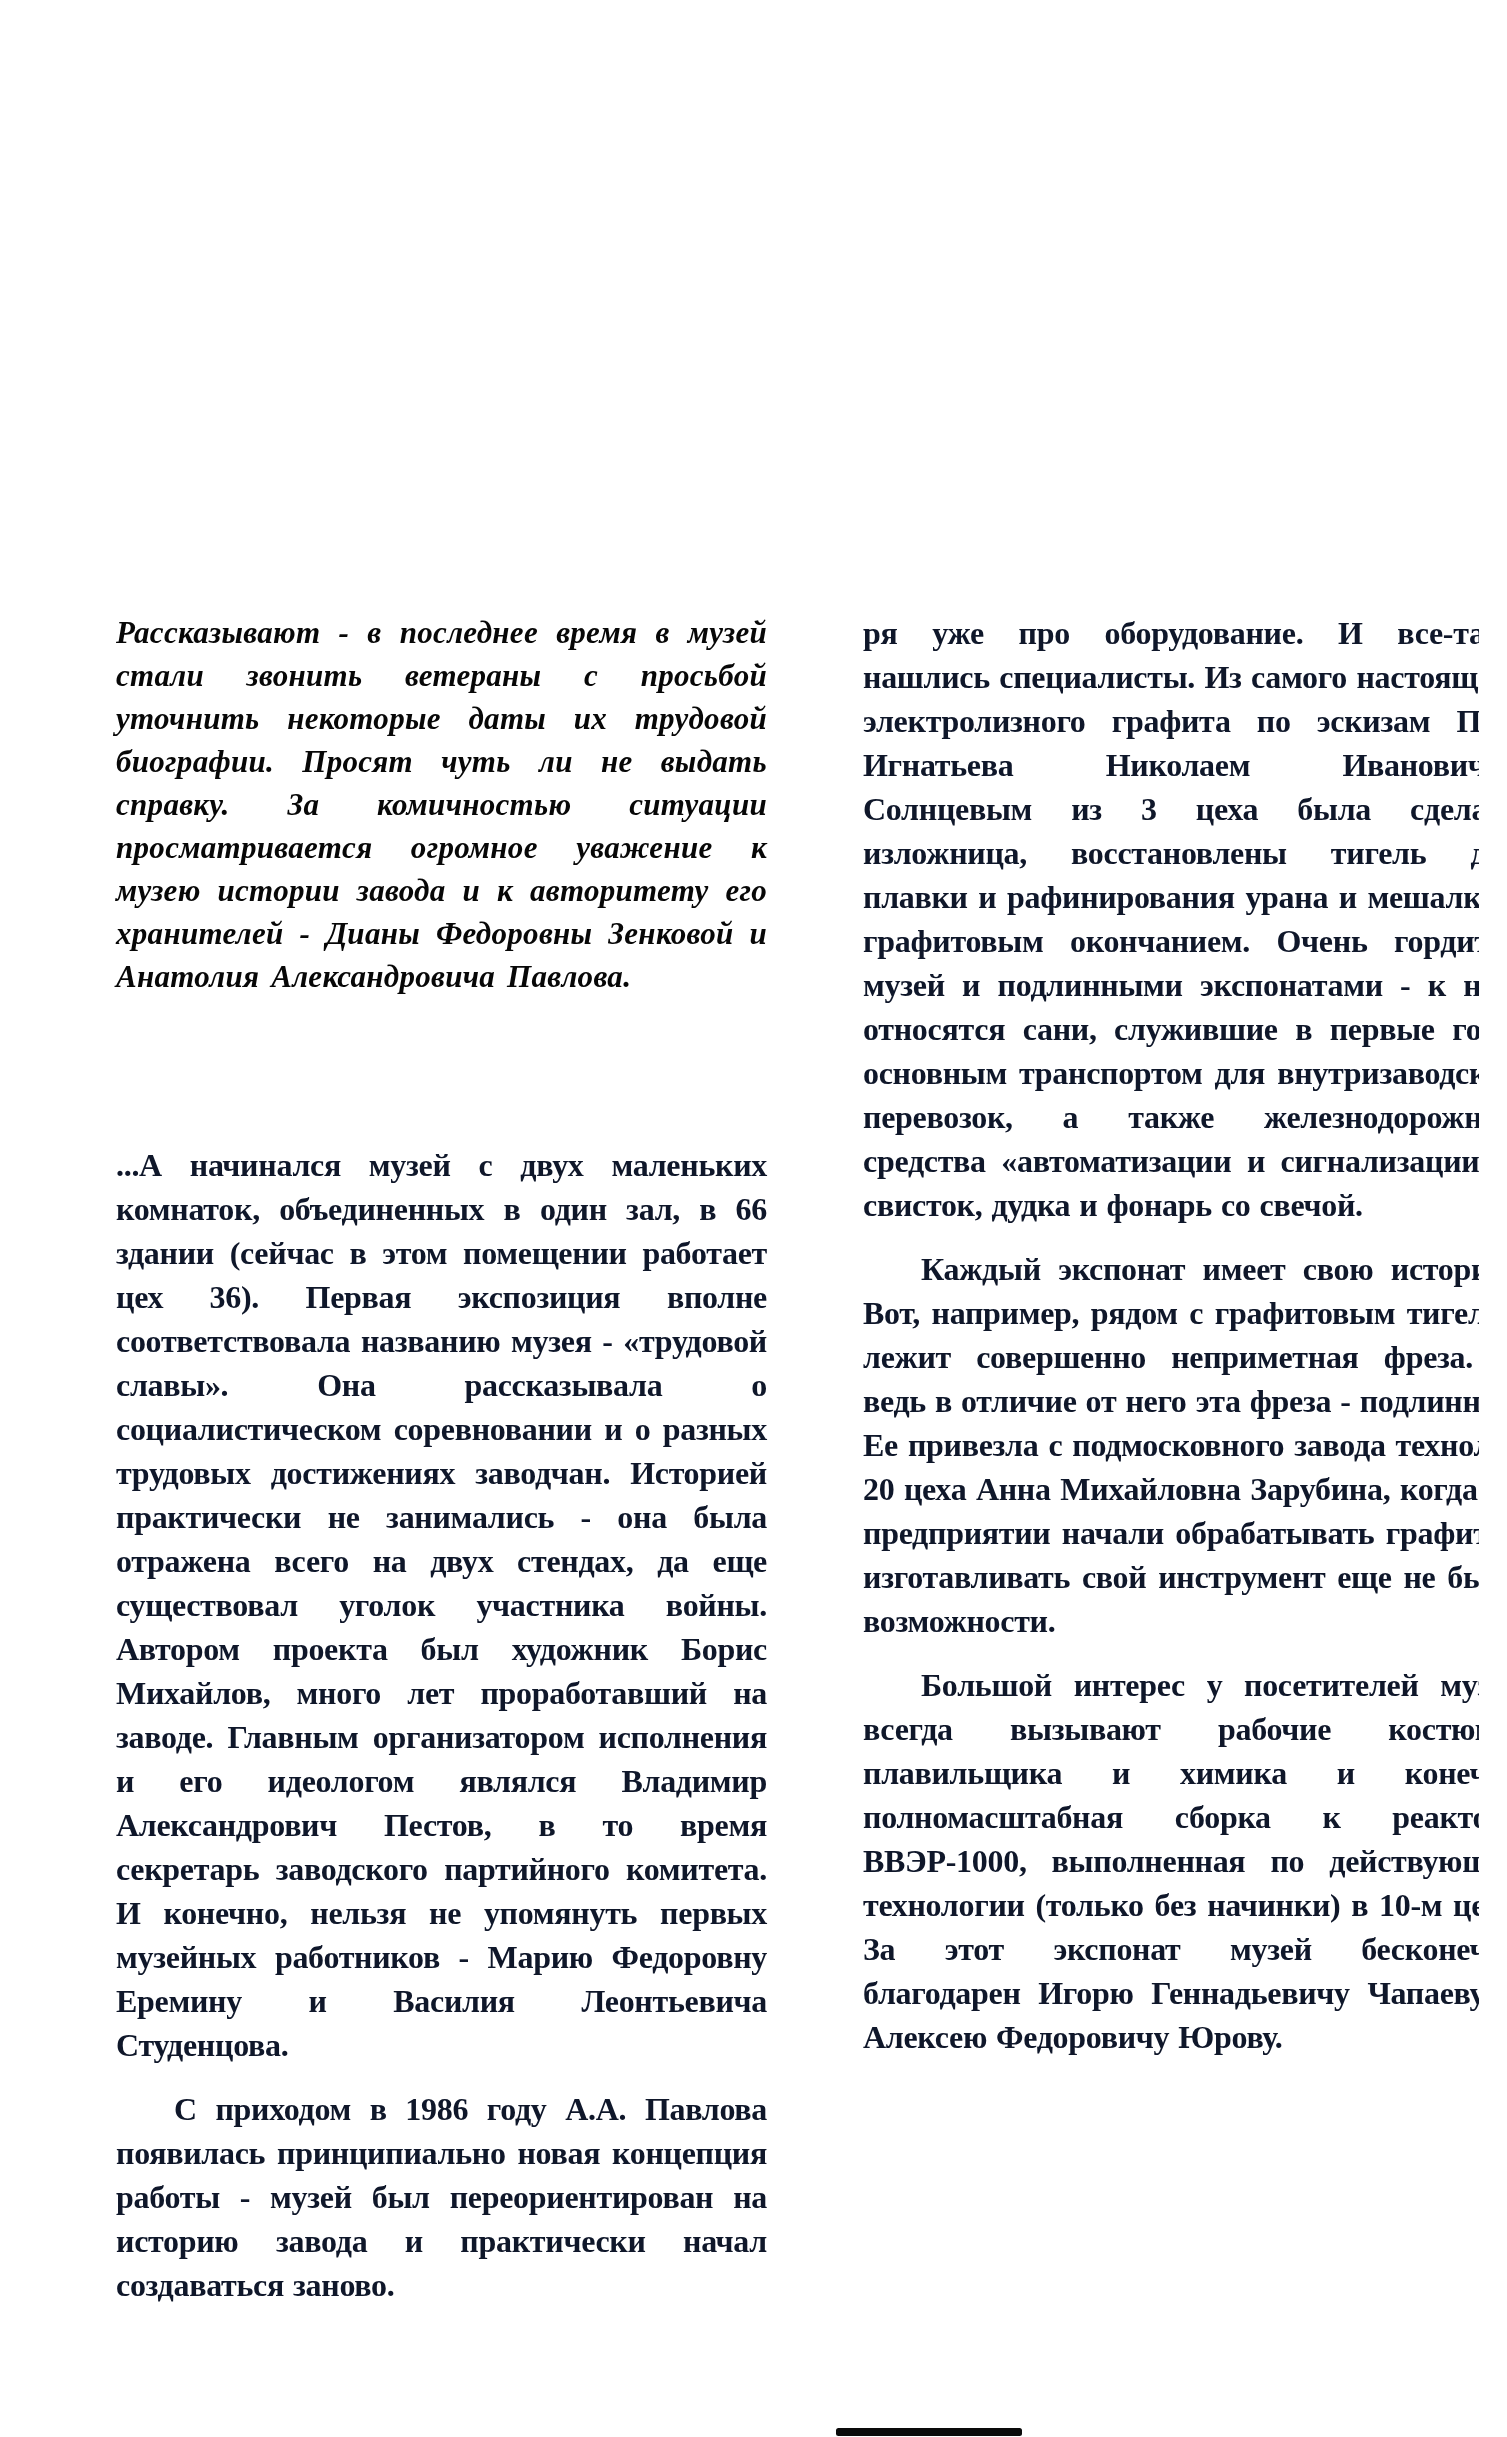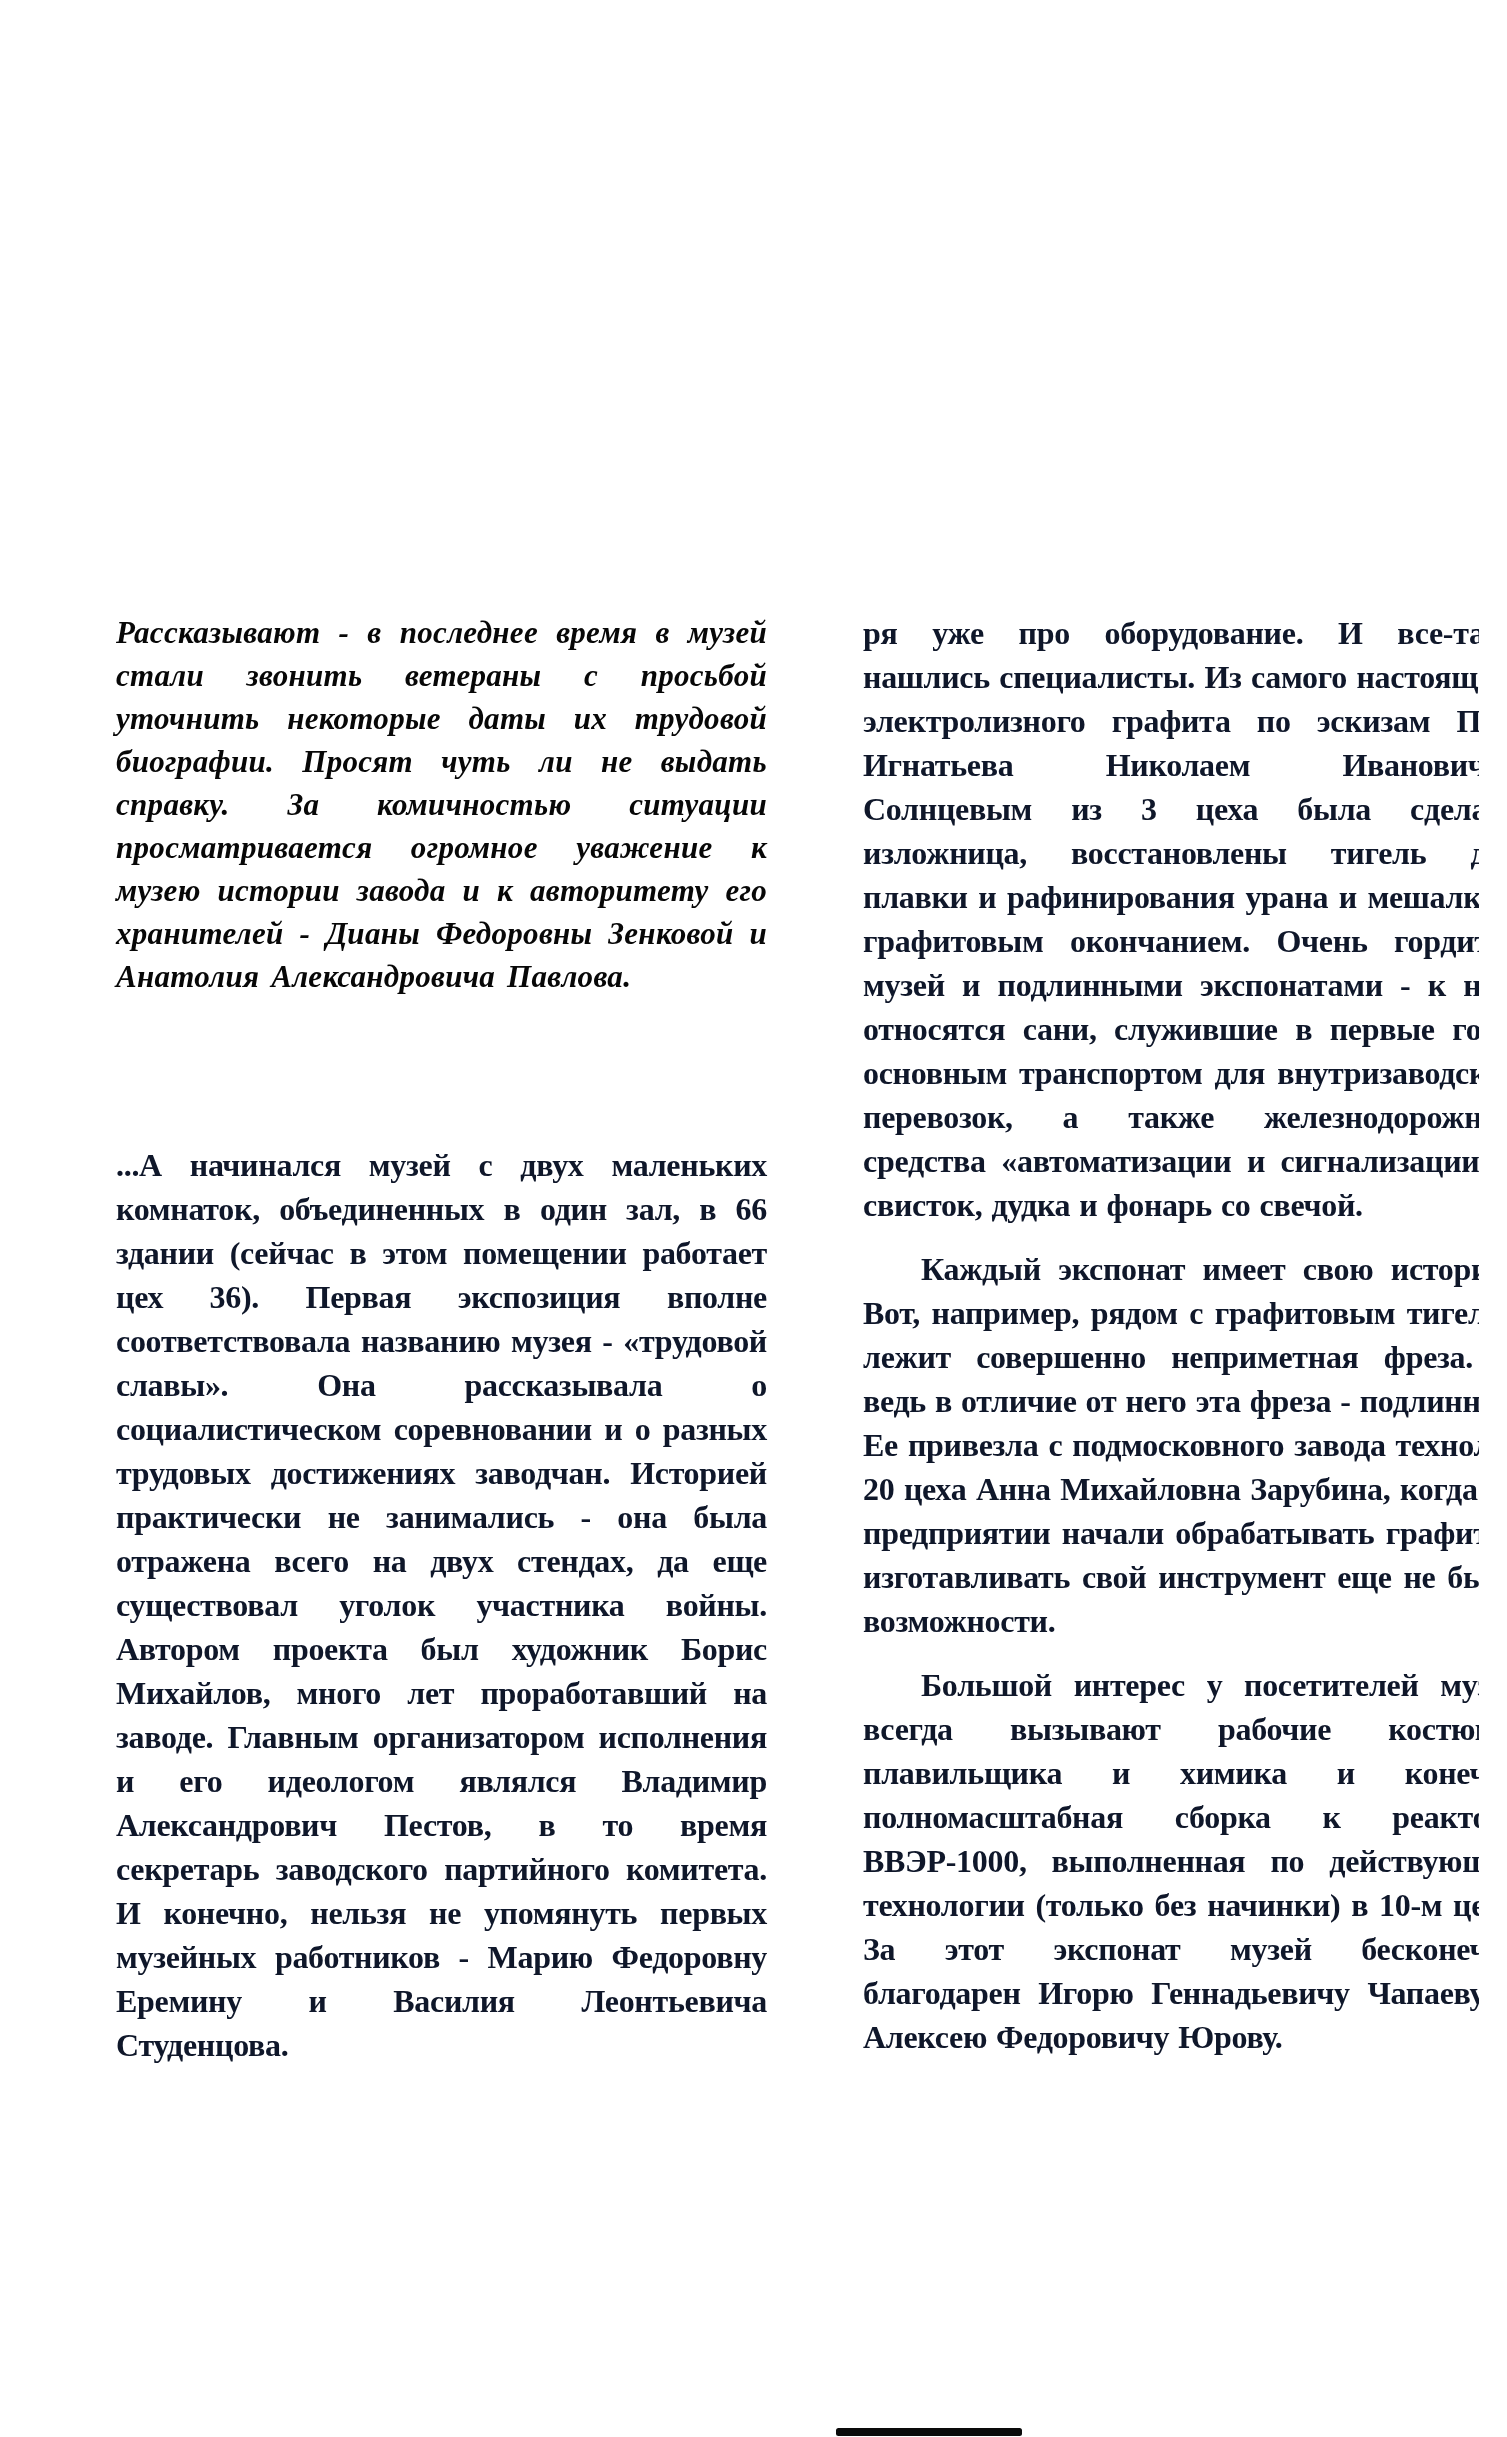--- a/index.html
+++ b/index.html
@@ -81,6 +81,7 @@
   <div class="column column-left">
     <p class="intro-italic">Рассказывают - в последнее время в музей стали звонить ветераны с просьбой уточнить некоторые даты их трудовой биографии. Просят чуть ли не выдать справку. За комичностью ситуации просматривается огромное уважение к музею истории завода и к авторитету его хранителей - Дианы Федоровны Зенковой и Анатолия Александровича Павлова.</p>
     <p class="para">...А начинался музей с двух маленьких комнаток, объединенных в один зал, в 66 здании (сейчас в этом помещении работает цех 36). Первая экспозиция вполне соответствовала названию музея - «трудовой славы». Она рассказывала о социалистическом соревновании и о разных трудовых достижениях заводчан. Историей практически не занимались - она была отражена всего на двух стендах, да еще существовал уголок участника войны. Автором проекта был художник Борис Михайлов, много лет проработавший на заводе. Главным организатором исполнения и его идеологом являлся Владимир Александрович Пестов, в то время секретарь заводского партийного комитета. И конечно, нельзя не упомянуть первых музейных работников - Марию Федоровну Еремину и Василия Леонтьевича Студенцова.</p>
+    <p class="para indent">С приходом в 1986 году А.А. Павлова появилась принципиально новая концепция работы - музей был переориентирован на историю завода и практически начал создаваться заново.</p>
   </div>
 
   <div class="column column-right">

